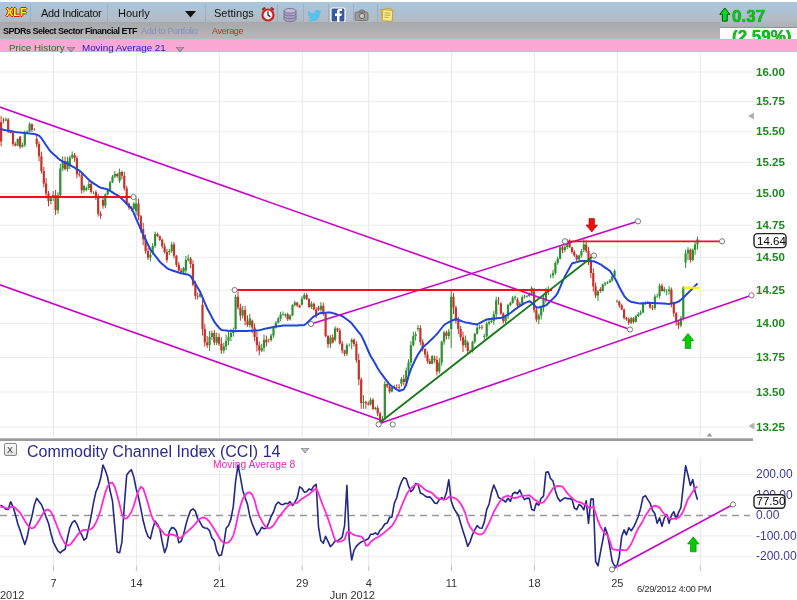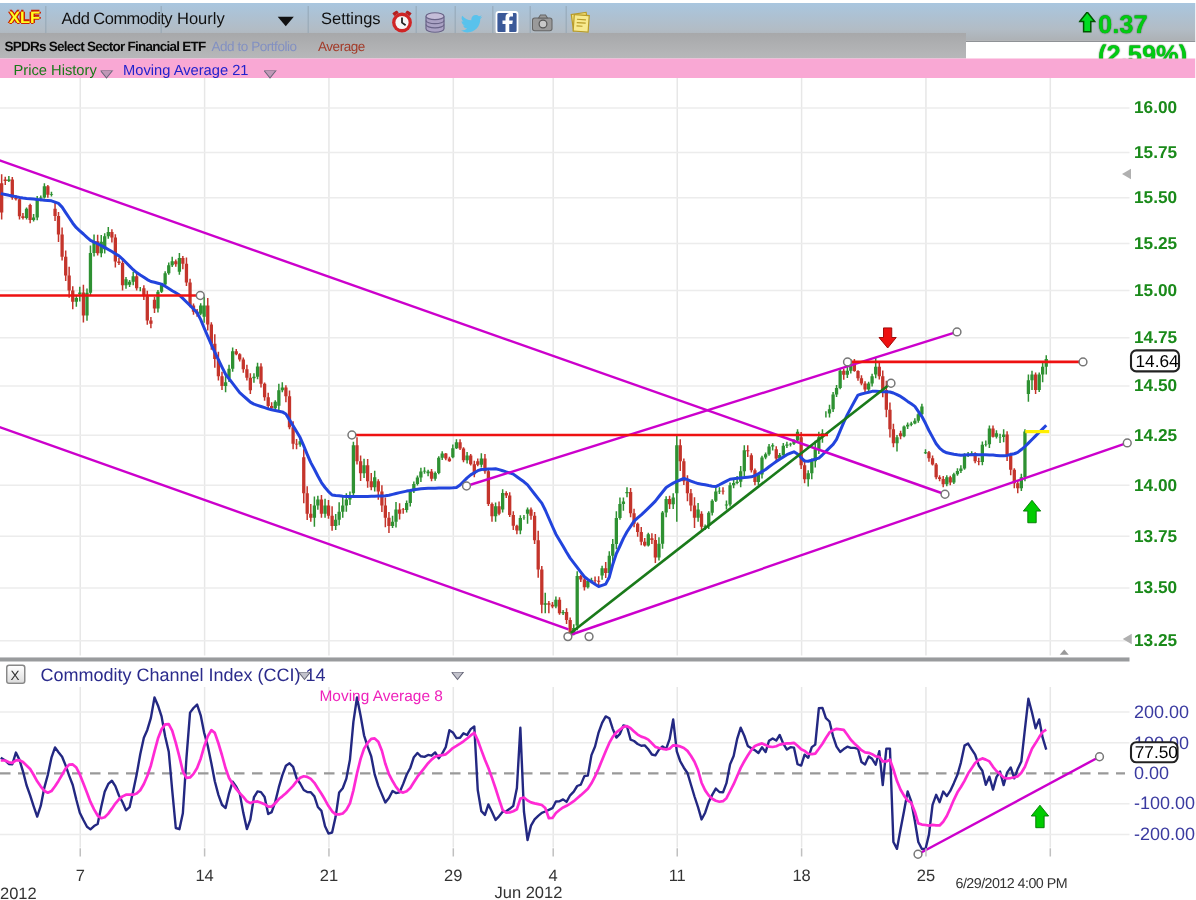--- a/index.html
+++ b/index.html
@@ -131,7 +131,7 @@
 <div id="toolbar">
 <span class="tb" style="left:6px;top:4px;font-weight:bold;font-size:11px;color:#ffff22;text-shadow:-1px 0 #cc2200,0 1px #cc2200,1px 0 #cc2200,0 -1px #cc2200">XLF</span>
 <span class="sep" style="left:30px"></span>
-<span class="tb" style="left:41px;letter-spacing:-0.35px">Add Commodity</span>
+<span class="tb" style="left:41px;letter-spacing:-0.35px">Add Indicator</span>
 <span class="sep" style="left:107px"></span>
 <span class="tb" style="left:118px">Hourly</span>
 <svg class="tb" style="left:185px;top:9px" width="12" height="7">

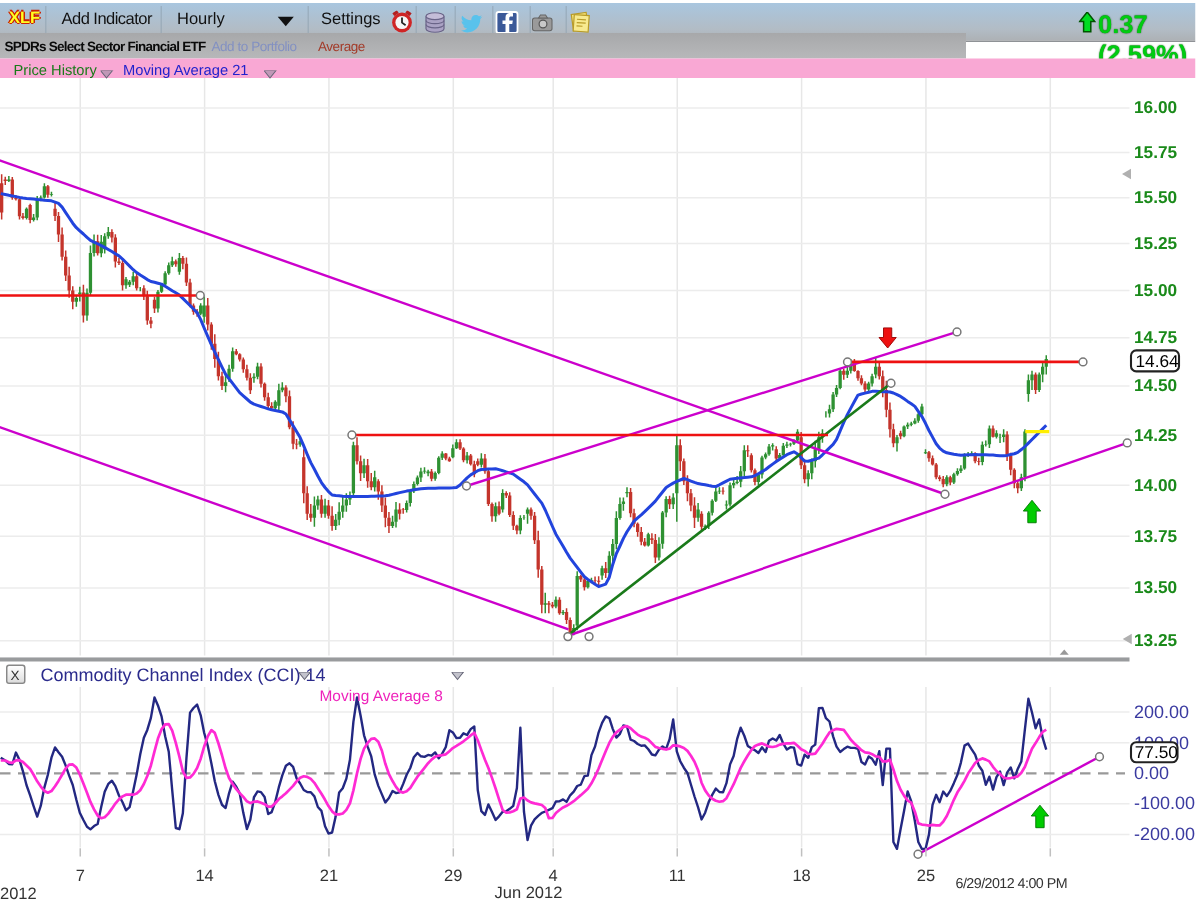--- a/index.html
+++ b/index.html
@@ -5,7 +5,7 @@
 #toolbar{position:absolute;left:0;top:2px;width:797px;height:26px;background:linear-gradient(#a9c6df,#b2bcc5 70%,#adb1b5);border-bottom:1px solid #8f9296}
 .tb{position:absolute;top:5px;font-size:11px;color:#111}
 .sep{position:absolute;top:2px;width:1px;height:18px;background:#8ea0ae;opacity:.55}
-#row2{position:absolute;left:0;top:22px;width:644px;height:16.5px;background:linear-gradient(#a7a8aa,#b7b8ba)}
+#row2{position:absolute;left:0;top:22px;width:720px;height:16.5px;background:linear-gradient(#a7a8aa,#b7b8ba)}
 .r2{position:absolute;top:3.5px;font-size:9px}
 #row3{position:absolute;left:0;top:38.5px;width:797px;height:13.5px;background:#f9a8d4}
 .r3{position:absolute;top:3.5px;font-size:9.8px}

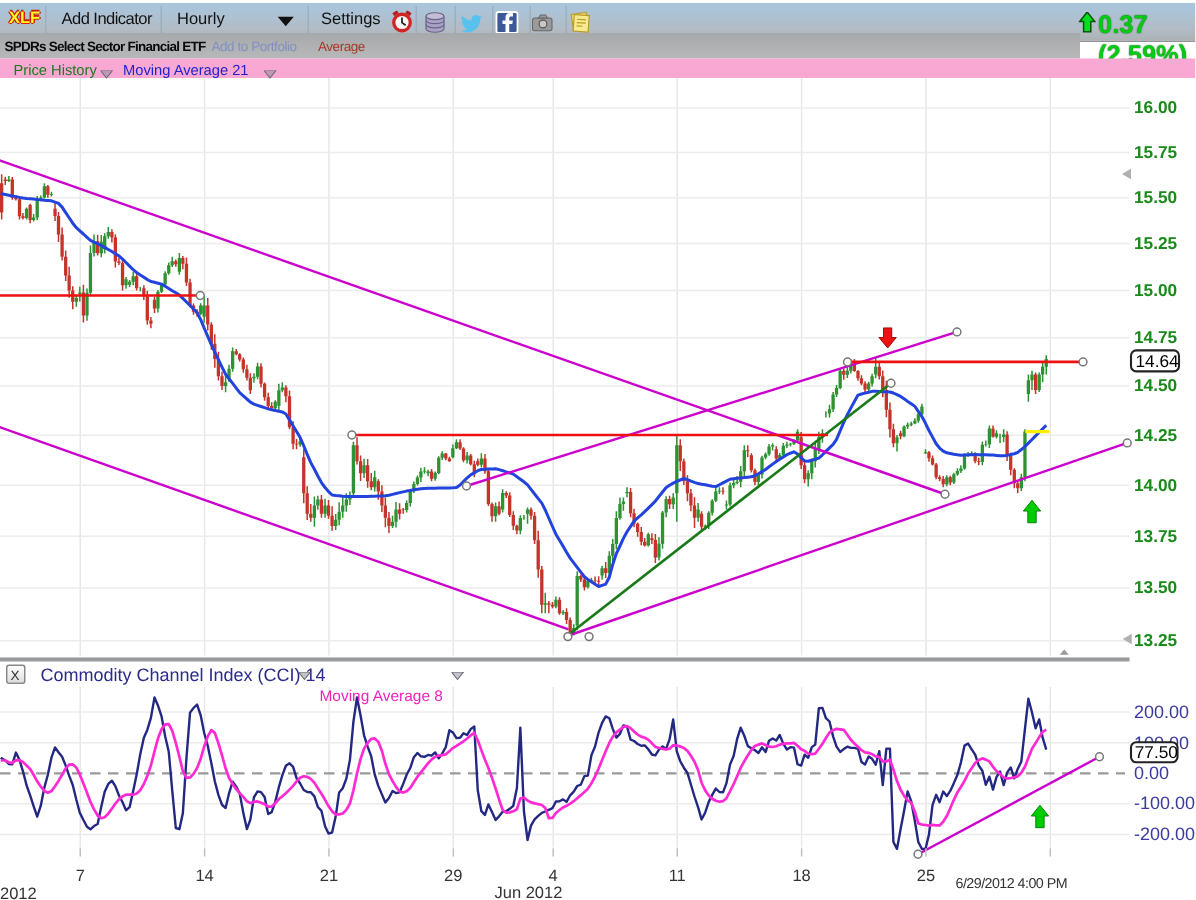--- a/index.html
+++ b/index.html
@@ -196,7 +196,7 @@
 </div>
 <div style="position:absolute;left:0;top:441px;width:797px;height:17px;background:#fff">
 <span style="position:absolute;left:3.5px;top:1.5px;width:13px;height:13px;border:1px solid #888;border-radius:2px;background:linear-gradient(#fff,#ddd);font-size:9px;color:#333;text-align:center;line-height:12px">X</span>
-<span style="position:absolute;left:27px;top:2px;font-size:12px;color:#2b2b8c">Commodity Channel Index (CCI) 14</span>
+<span style="position:absolute;left:27px;top:2px;font-size:16px;color:#2b2b8c">Commodity Channel Index (CCI) 14</span>
 <svg style="position:absolute;left:199px;top:7px" width="9" height="6">
       <path d="M0 0h8l-4 5z" fill="#889" stroke="#667" stroke-width=".7" fill-opacity=".5"></path>
     </svg>

